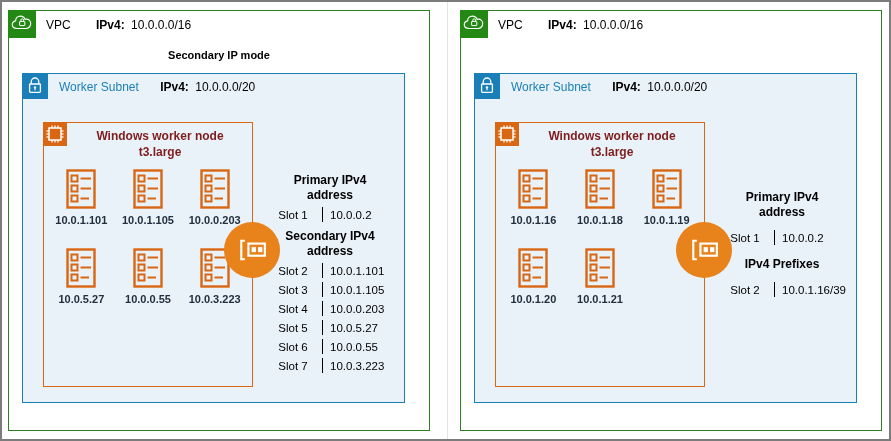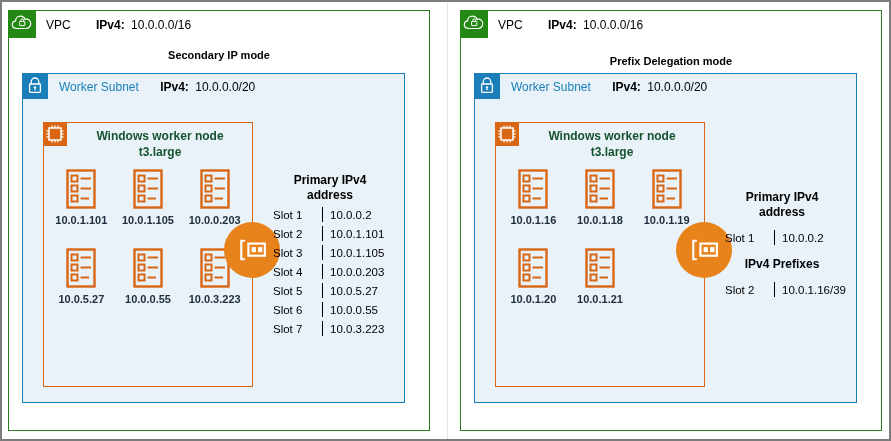--- a/index.html
+++ b/index.html
@@ -275,7 +275,6 @@
       <span class="ip-label">IPv4:</span>
       <span class="ip-value">10.0.0.0/16</span>
     </div>
-    <div class="mode-title">Prefix Delegation mode</div>
 
     <div class="subnet">
       <div class="subnet-icon">

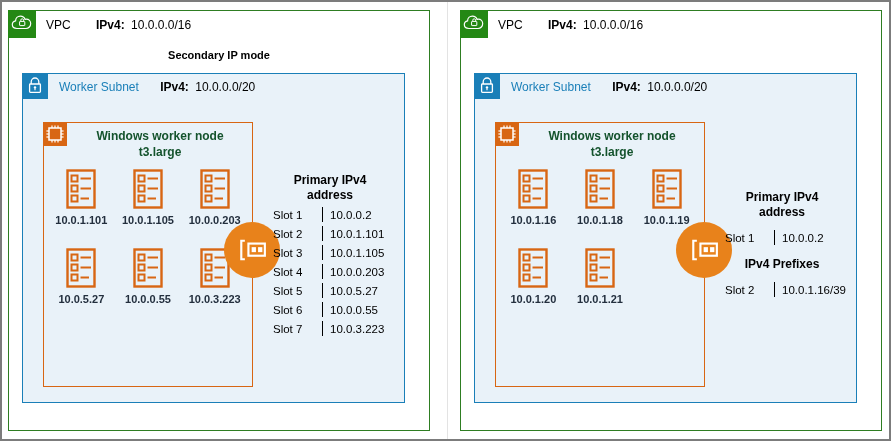--- a/index.html
+++ b/index.html
@@ -41,7 +41,7 @@
   .node-icon { position:absolute; top:-1px; left:-1px; width:24px; height:24px;
                background:#d86613; }
   .node-title { position:absolute; top:6px; left:26px; right:2px; text-align:center;
-                color:#14532d; font-weight:bold; font-size:12px; line-height:1.3; }
+                color:#7f1d1d; font-weight:bold; font-size:12px; line-height:1.3; }
   .pod-grid { position:absolute; top:46px; left:4px; right:4px;
               display:grid; grid-template-columns:repeat(3,1fr); row-gap:22px; }
   .pod { display:flex; flex-direction:column; align-items:center; }

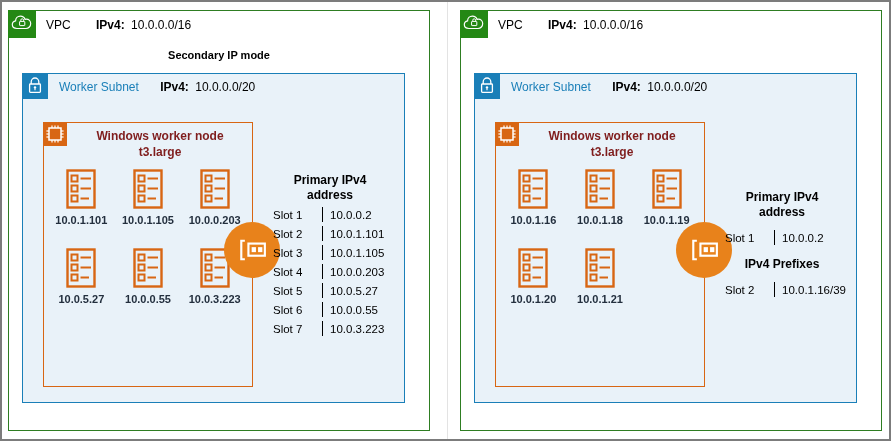--- a/index.html
+++ b/index.html
@@ -59,7 +59,7 @@
   .panel-1 .slot-heading { margin:12px 0 10px; }
   .slot-row { display:flex; align-items:center; margin:4px 0; }
   .panel-1 .slot-row { margin:6px 0; }
-  .slot-label { width:40px; text-align:left; flex:none; }
+  .slot-label { width:40px; text-align:center; flex:none; }
   .slot-bar { width:1px; height:15px; background:#000; margin:0 7px 0 9px; flex:none; }
   .slot-value { white-space:nowrap; }
 

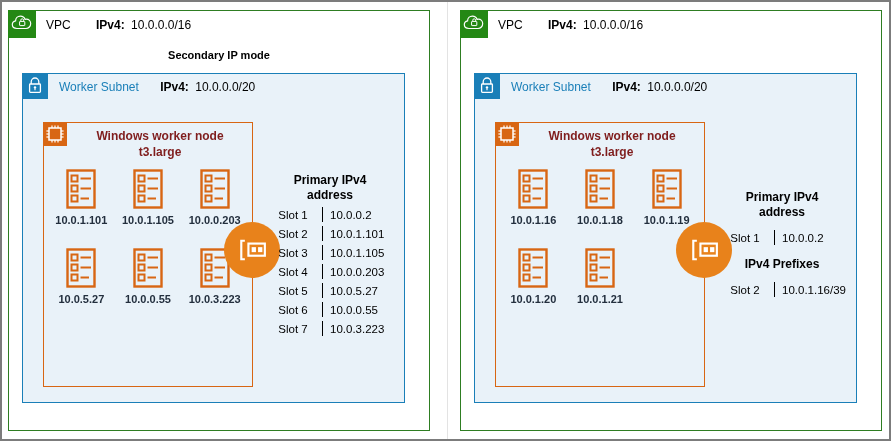--- a/index.html
+++ b/index.html
@@ -228,6 +228,7 @@
           <span class="slot-bar"></span>
           <span class="slot-value">10.0.0.2</span>
         </div>
+        <div class="slot-heading">Secondary IPv4 address</div>
         <div class="slot-row">
           <span class="slot-label">Slot 2</span>
           <span class="slot-bar"></span>

